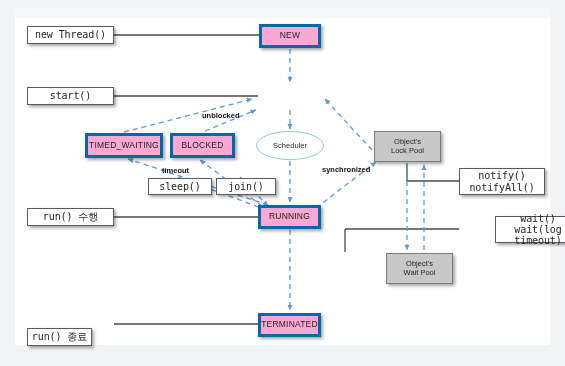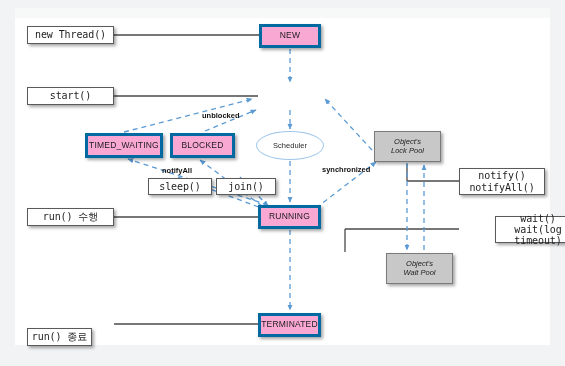--- a/index.html
+++ b/index.html
@@ -31,7 +31,7 @@
   }
   .pool{
     background:#c8c8c8;border:1px solid #7a7a7a;
-    color:#1c1c1c;font-size:7.5px;letter-spacing:0;font-style:italic;
+    color:#1c1c1c;font-size:7.5px;letter-spacing:0;
   }
   .callbox{
     background:#ffffff;border:1px solid #5a5a5a;

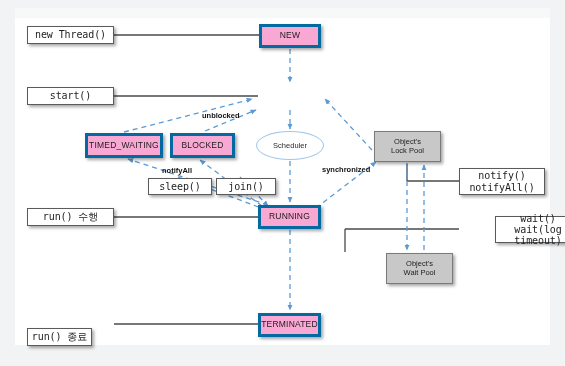--- a/index.html
+++ b/index.html
@@ -163,7 +163,7 @@
 
   <div class="edgelabel" style="left:196px;top:111px;padding-left:6px;">unblocked</div>
 
-  <div class="edgelabel" style="left:162px;top:166px;">notifyAll</div>
+  <div class="edgelabel" style="left:162px;top:166px;">timeout</div>
 
   <div class="edgelabel" style="left:322px;top:165px;">synchronized</div>
 

